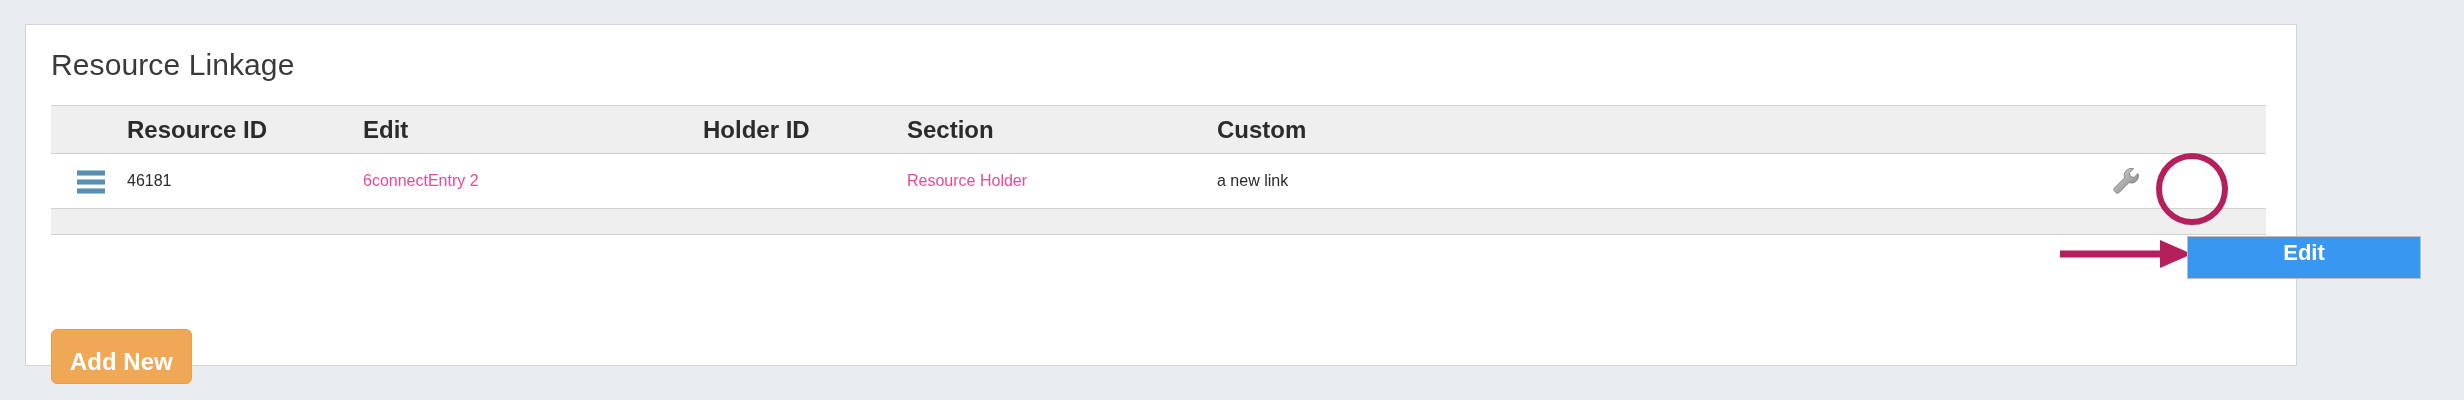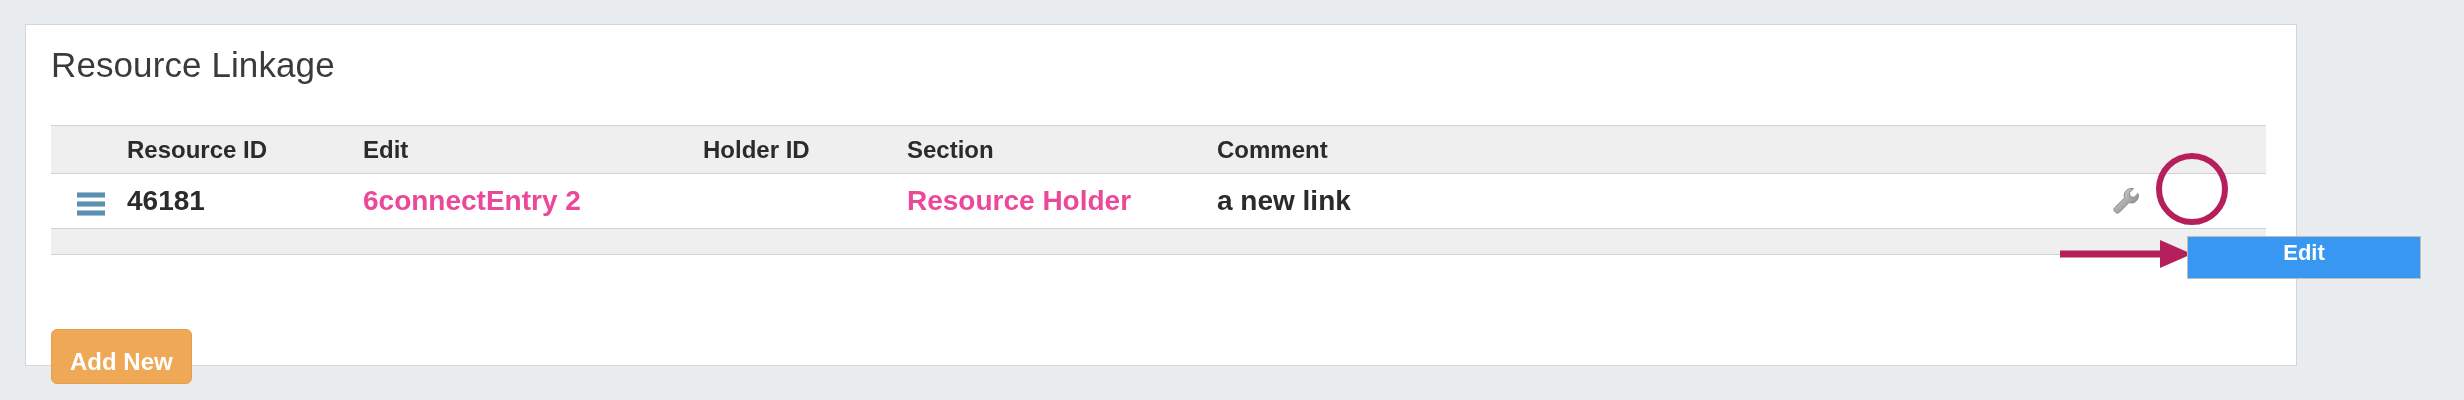--- a/index.html
+++ b/index.html
@@ -31,7 +31,7 @@
     position: absolute;
     left: 25px;
     top: 22px;
-    font-size: 35px;
+    font-size: 30px;
     line-height: 36px;
     color: #3a3a3a;
     font-weight: 400;

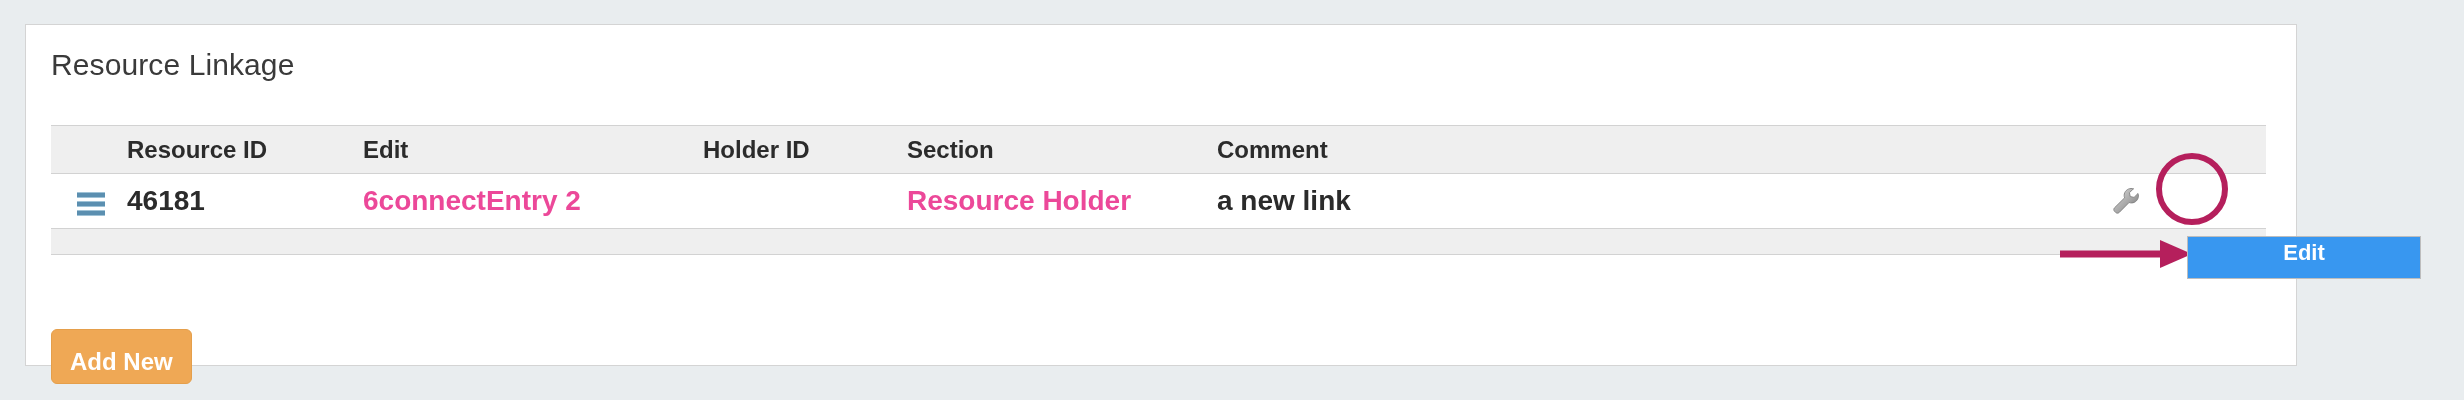--- a/index.html
+++ b/index.html
@@ -43,7 +43,7 @@
   #linkage-table {
     position: absolute;
     left: 25px;
-    top: 100px;
+    top: 80px;
     width: 2215px;
     border-collapse: collapse;
     table-layout: fixed;

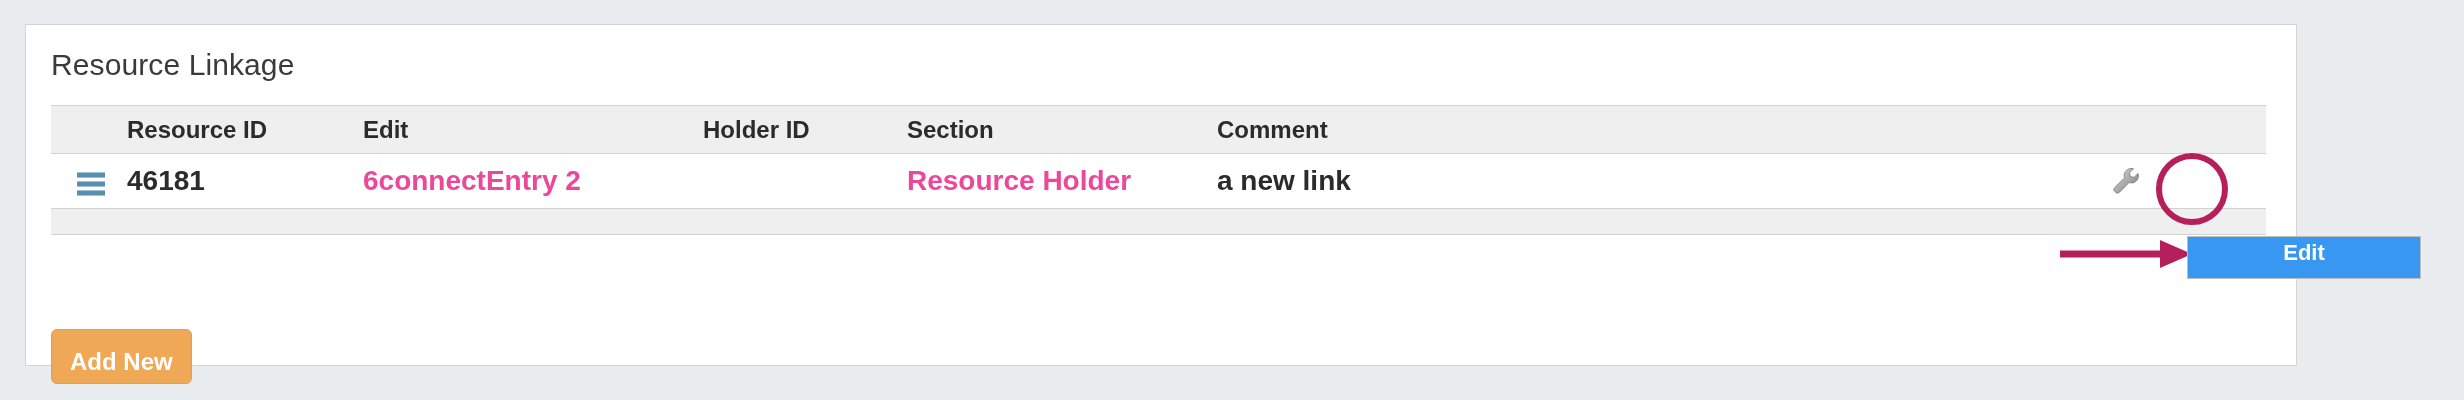--- a/index.html
+++ b/index.html
@@ -229,7 +229,7 @@
         <th>Edit</th>
         <th>Holder ID</th>
         <th>Section</th>
-        <th>Comment</th>
+        <th>Custom</th>
         <th></th>
       </tr>
     </thead>

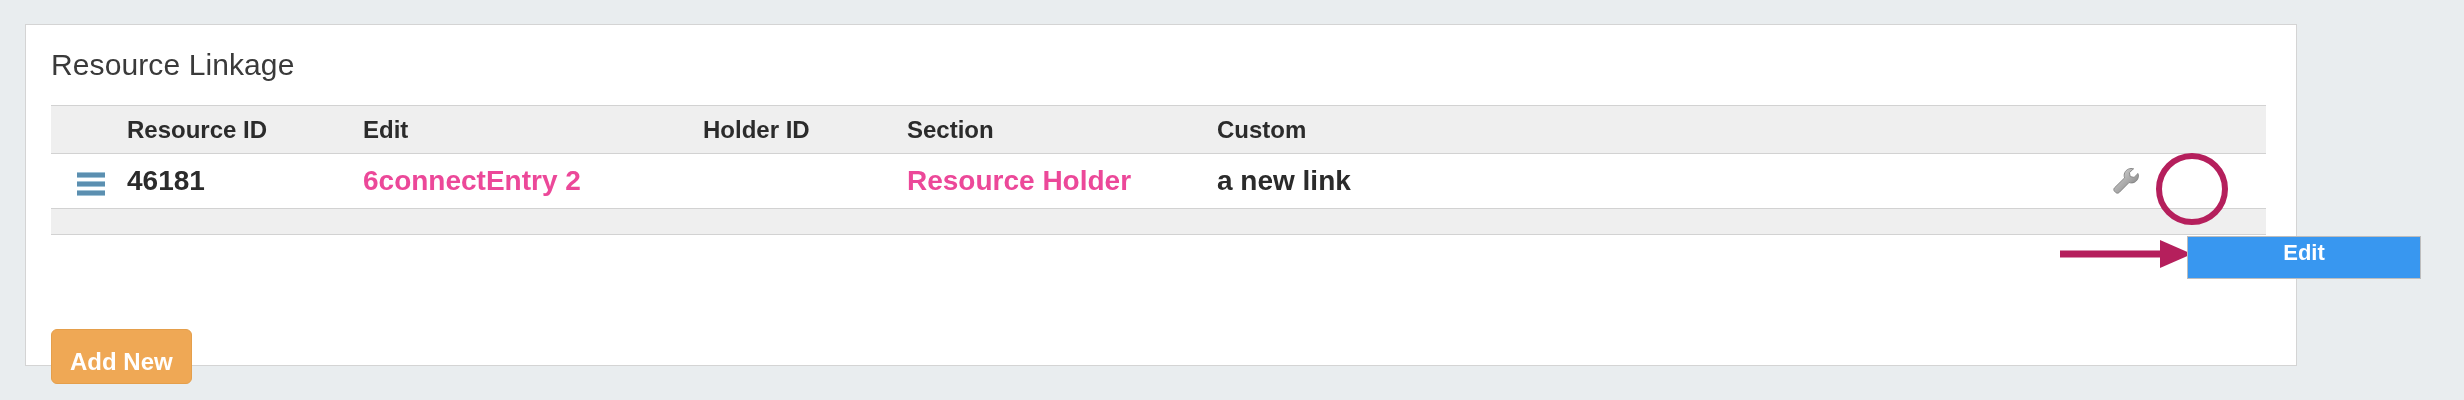--- a/index.html
+++ b/index.html
@@ -77,8 +77,8 @@
   }
   tbody td {
     color: #2b2b2b;
-    font-size: 28px;
-    font-weight: bold;
+    font-size: 16px;
+    font-weight: normal;
   }
 
   tfoot tr {

